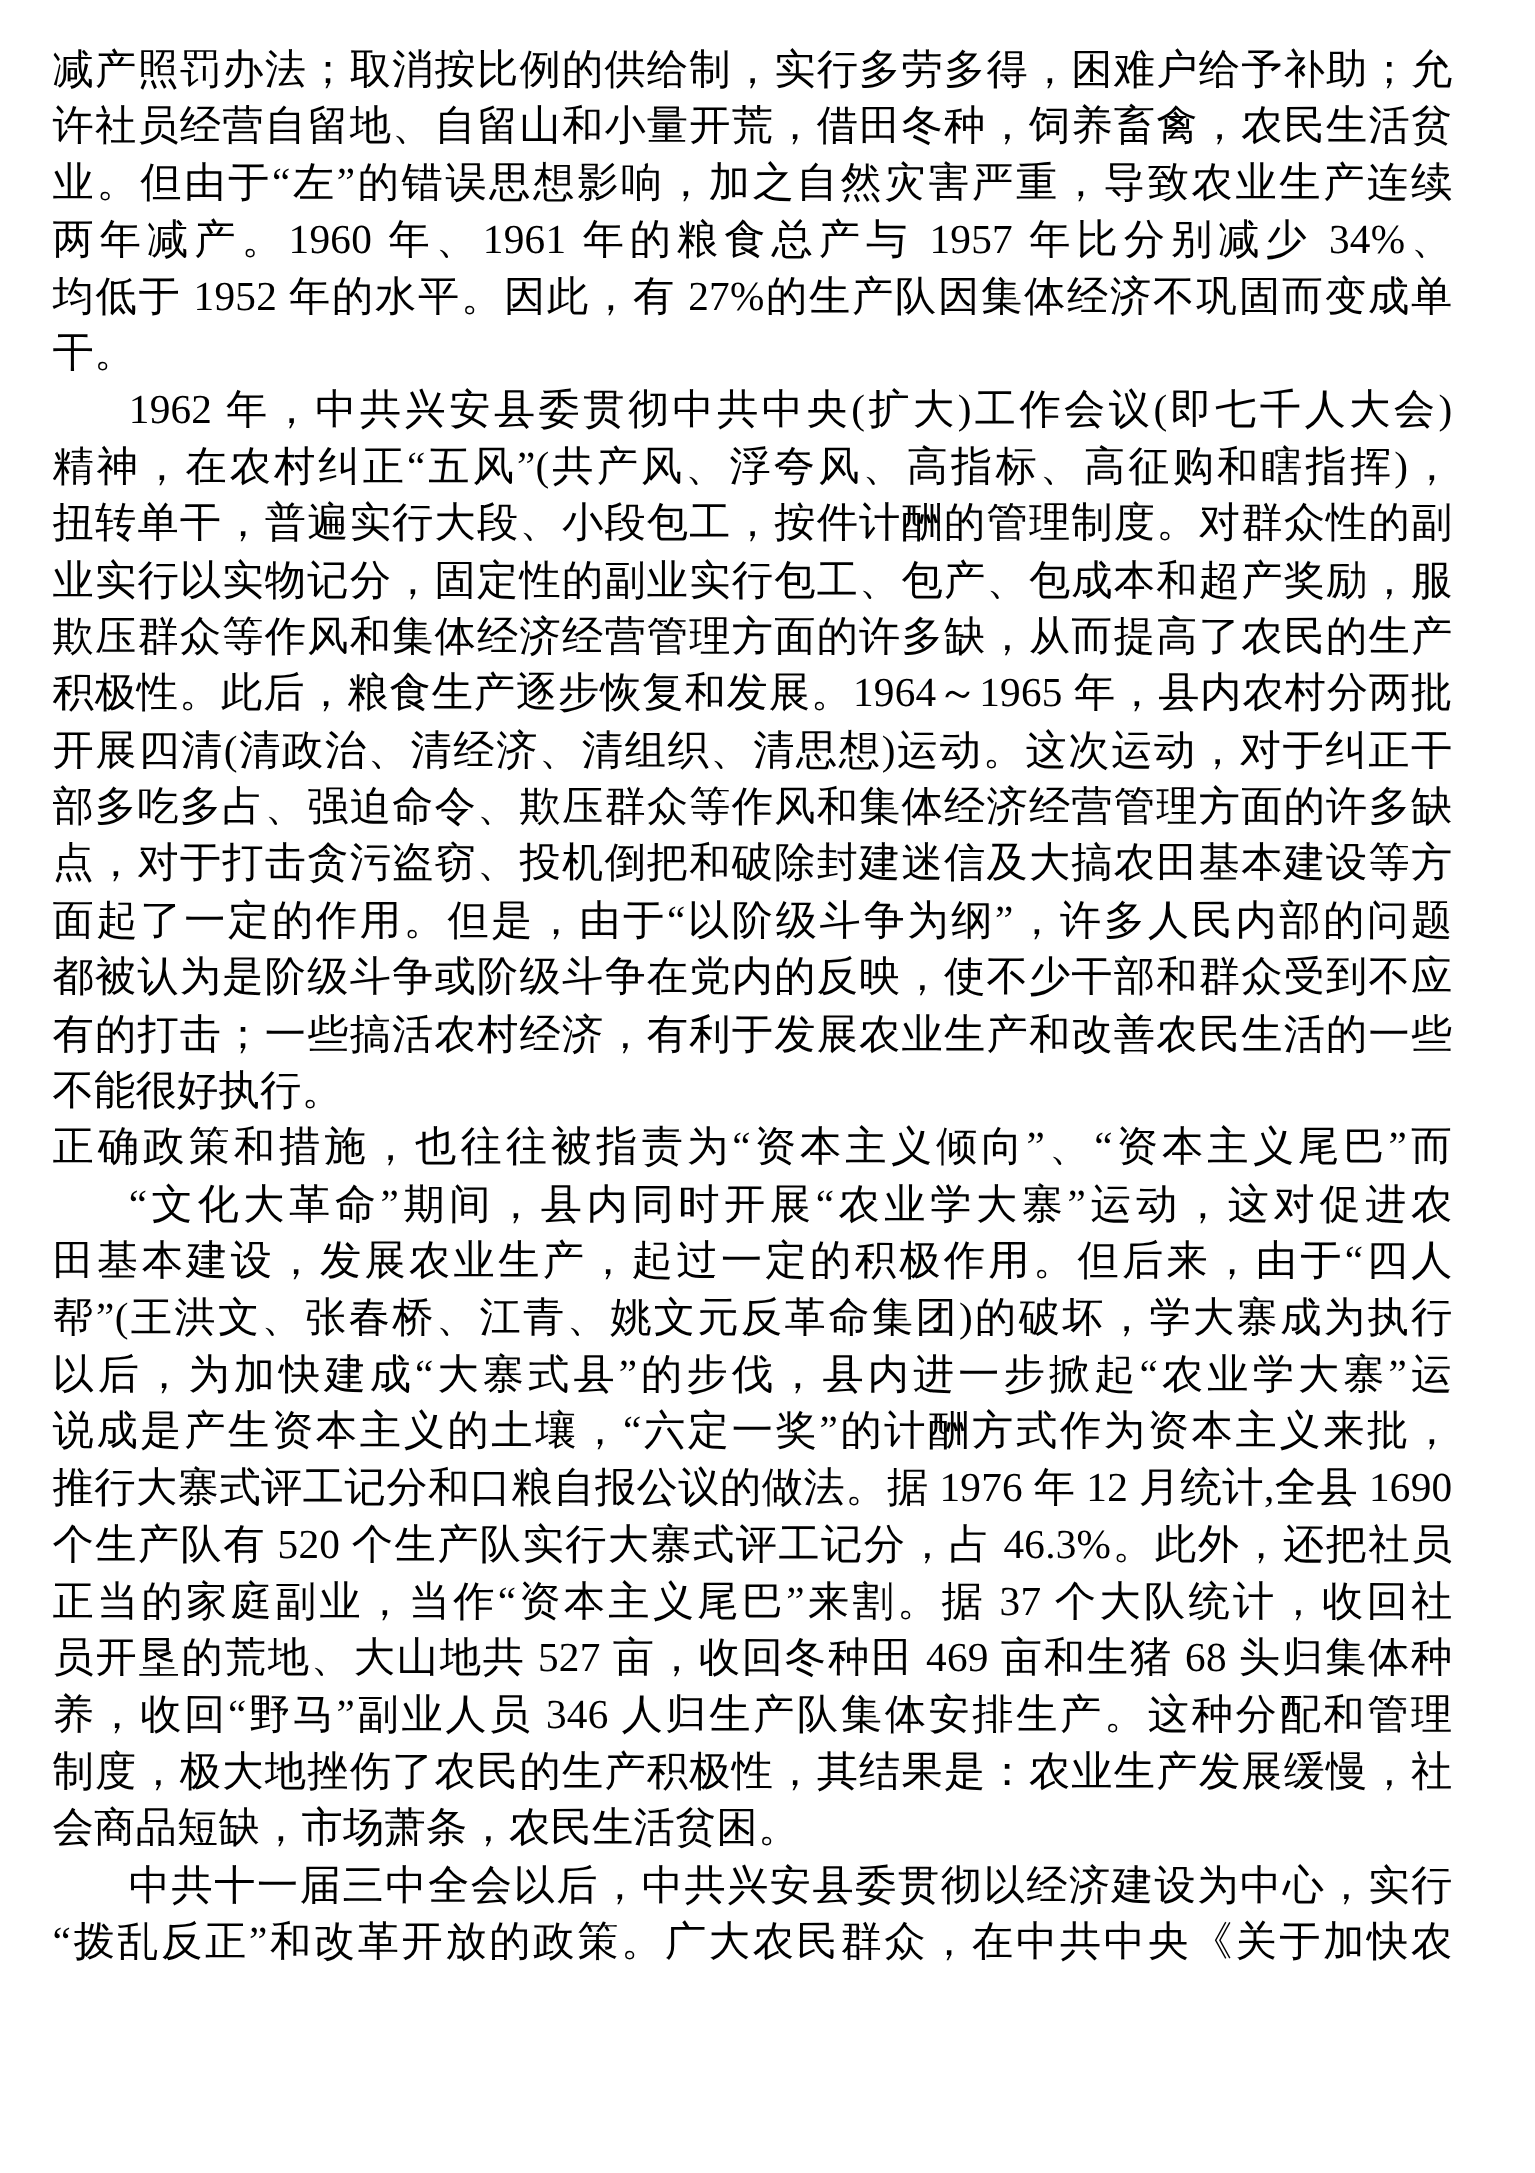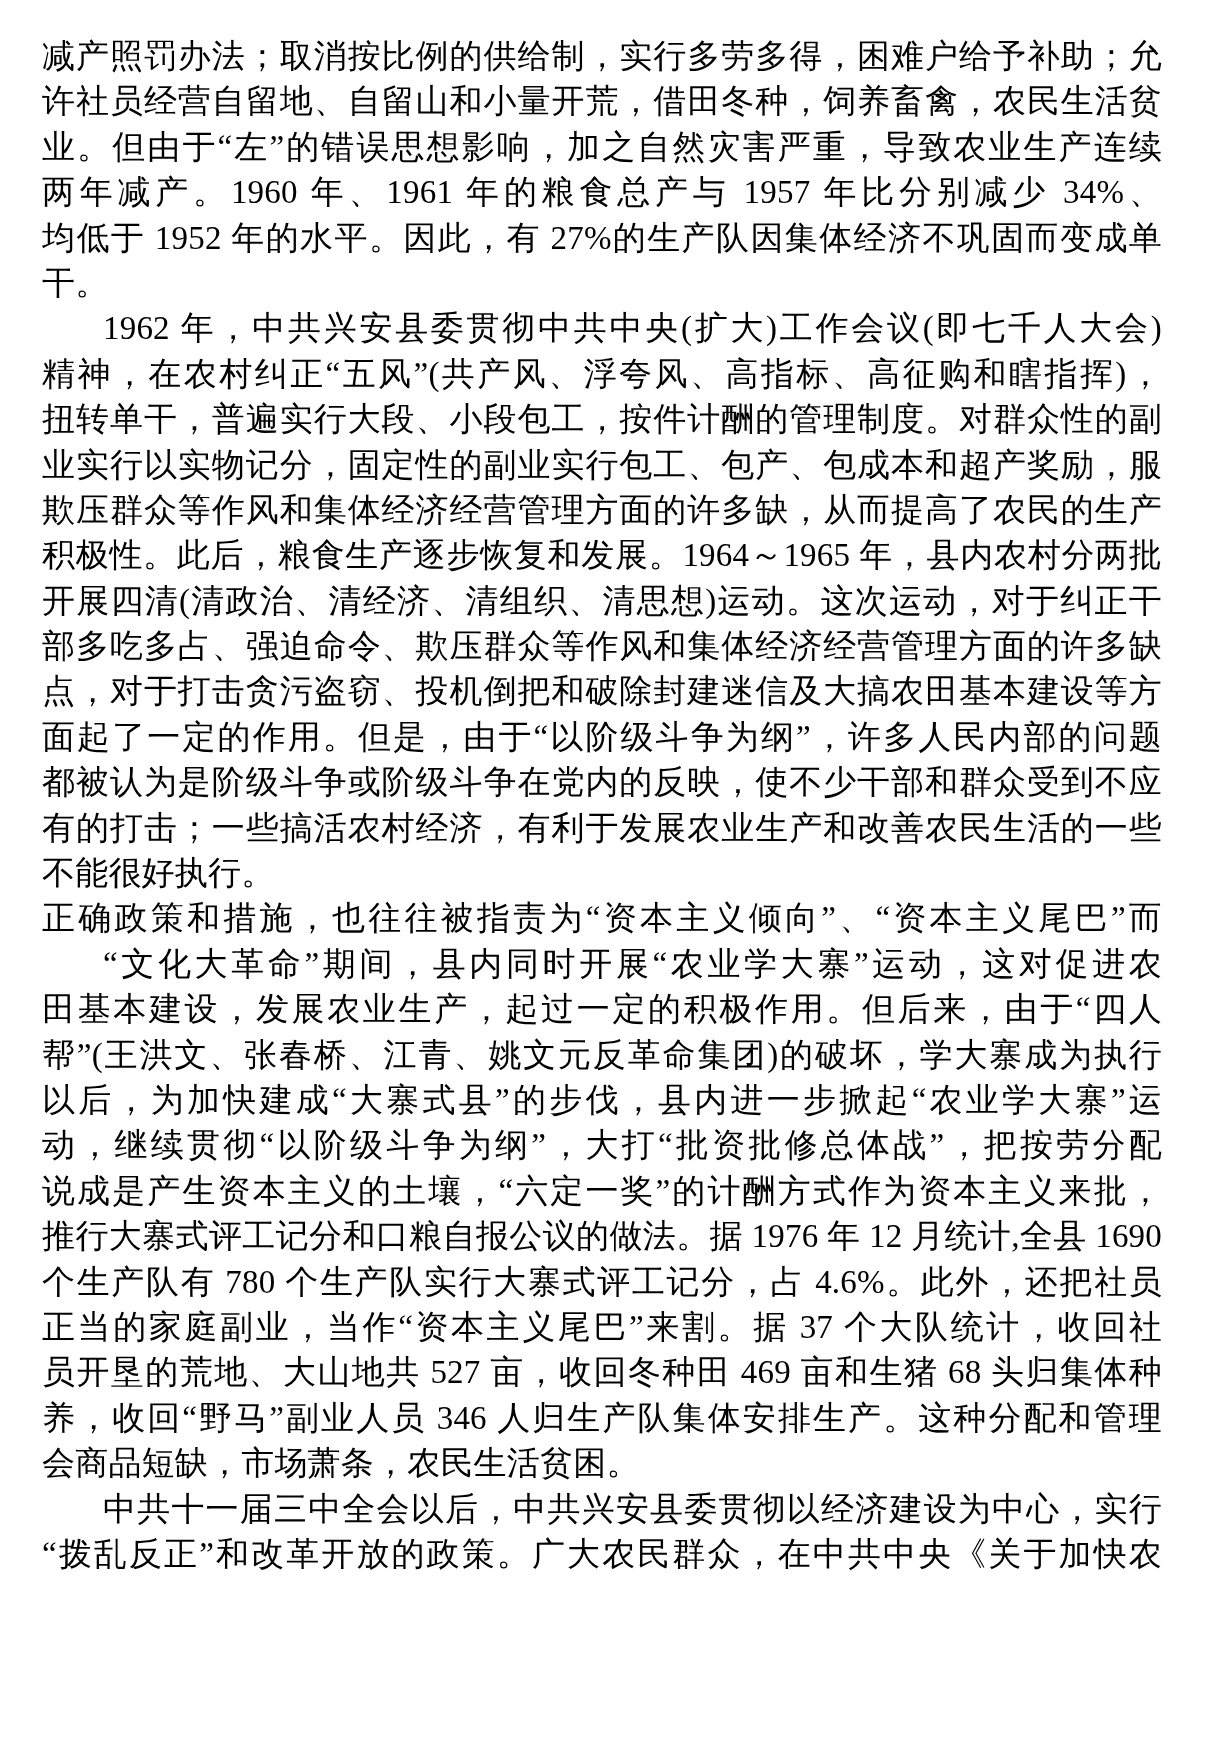--- a/index.html
+++ b/index.html
@@ -74,7 +74,6 @@
     <div class="line">田基本建设，发展农业生产，起过一定的积极作用。但后来，由于“四人</div>
     <div class="line">帮”(王洪文、张春桥、江青、姚文元反革命集团)的破坏，学大寨成为执行</div>
     <div class="line">以后，为加快建成“大寨式县”的步伐，县内进一步掀起“农业学大寨”运</div>
-    <div class="line">动，继续贯彻“以阶级斗争为纲”，大打“批资批修总体战”，把按劳分配</div>
     <div class="line">说成是产生资本主义的土壤，“六定一奖”的计酬方式作为资本主义来批，</div>
     <div class="line">推行大寨式评工记分和口粮自报公议的做法。据 1976 年 12 月统计,全县 1690</div>
     <div class="line">个生产队有 780 个生产队实行大寨式评工记分，占 4.6%。此外，还把社员</div>

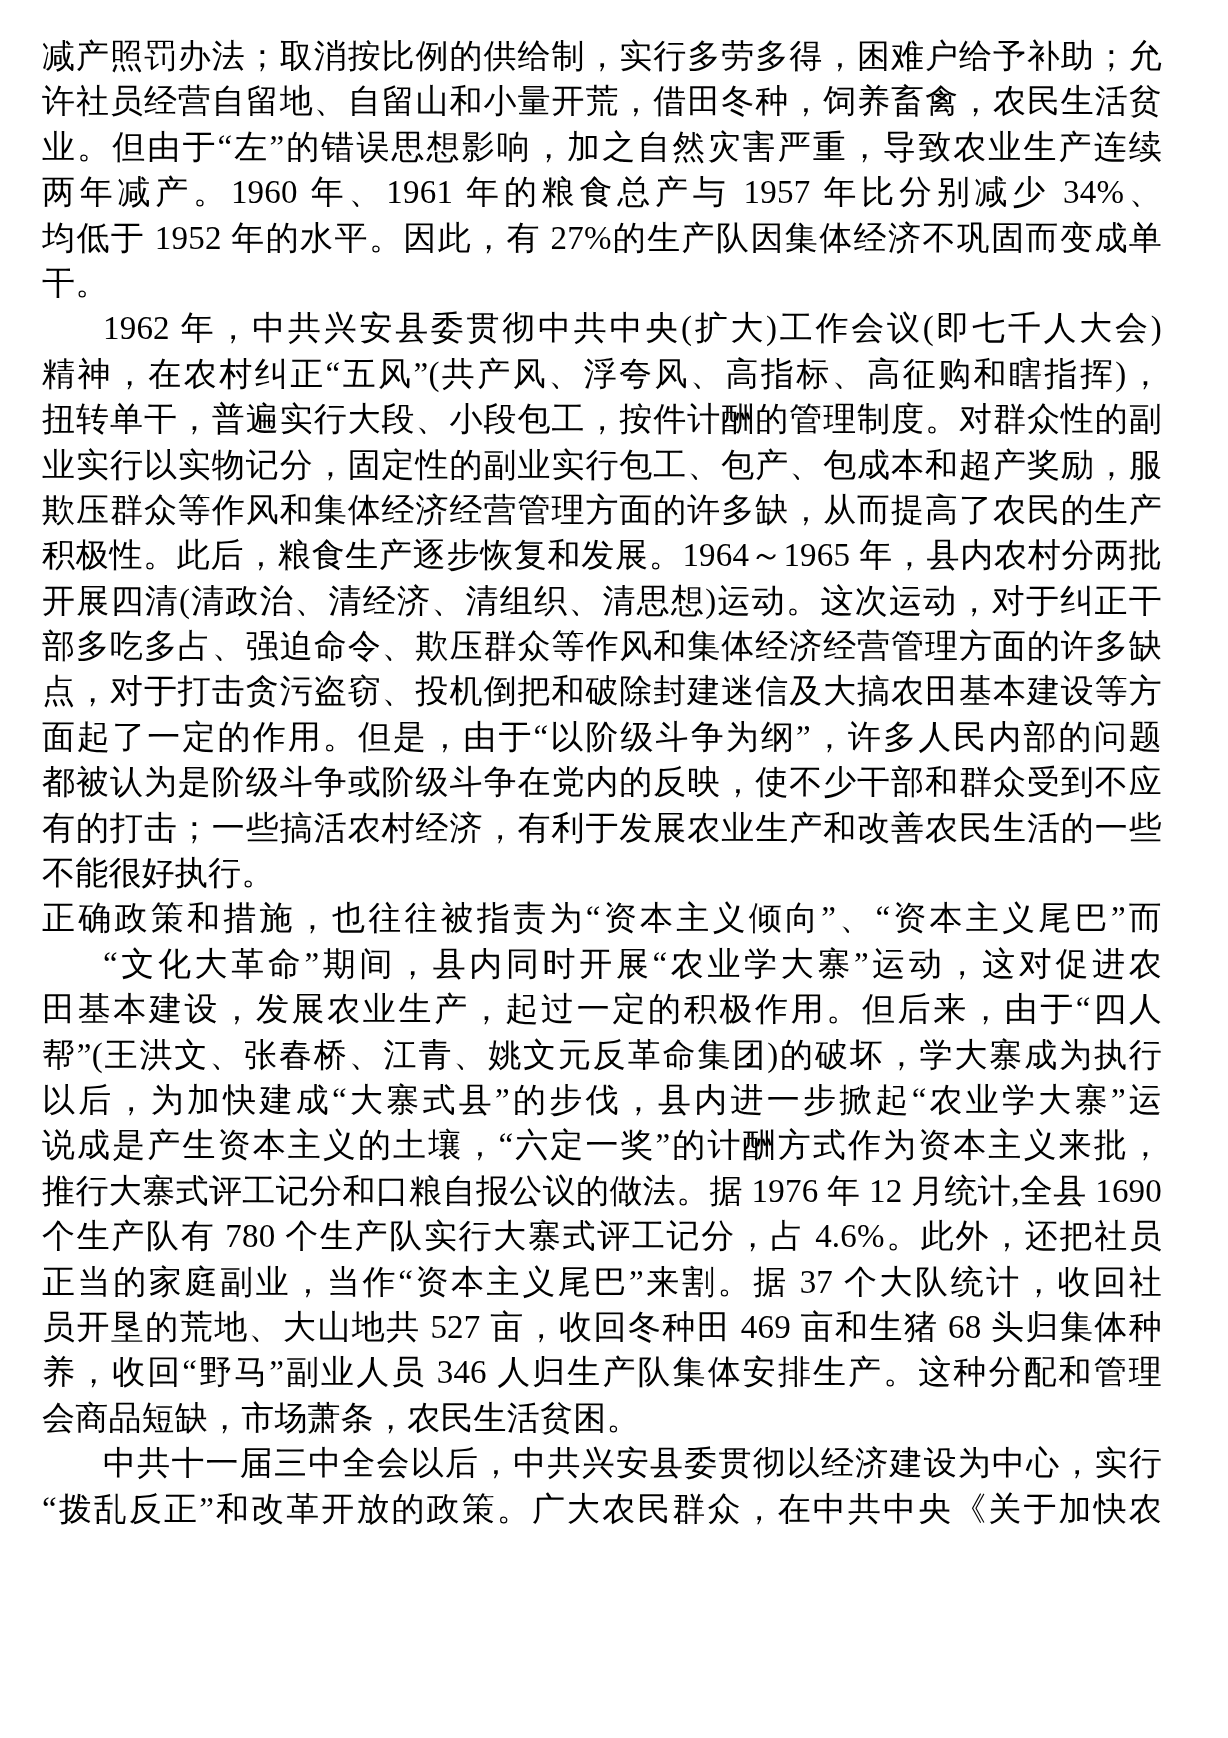--- a/index.html
+++ b/index.html
@@ -76,7 +76,7 @@
     <div class="line">以后，为加快建成“大寨式县”的步伐，县内进一步掀起“农业学大寨”运</div>
     <div class="line">说成是产生资本主义的土壤，“六定一奖”的计酬方式作为资本主义来批，</div>
     <div class="line">推行大寨式评工记分和口粮自报公议的做法。据 1976 年 12 月统计,全县 1690</div>
-    <div class="line">个生产队有 780 个生产队实行大寨式评工记分，占 4.6%。此外，还把社员</div>
+    <div class="line">个生产队有 520 个生产队实行大寨式评工记分，占 46.3%。此外，还把社员</div>
     <div class="line">正当的家庭副业，当作“资本主义尾巴”来割。据 37 个大队统计，收回社</div>
     <div class="line">员开垦的荒地、大山地共 527 亩，收回冬种田 469 亩和生猪 68 头归集体种</div>
     <div class="line">养，收回“野马”副业人员 346 人归生产队集体安排生产。这种分配和管理</div>

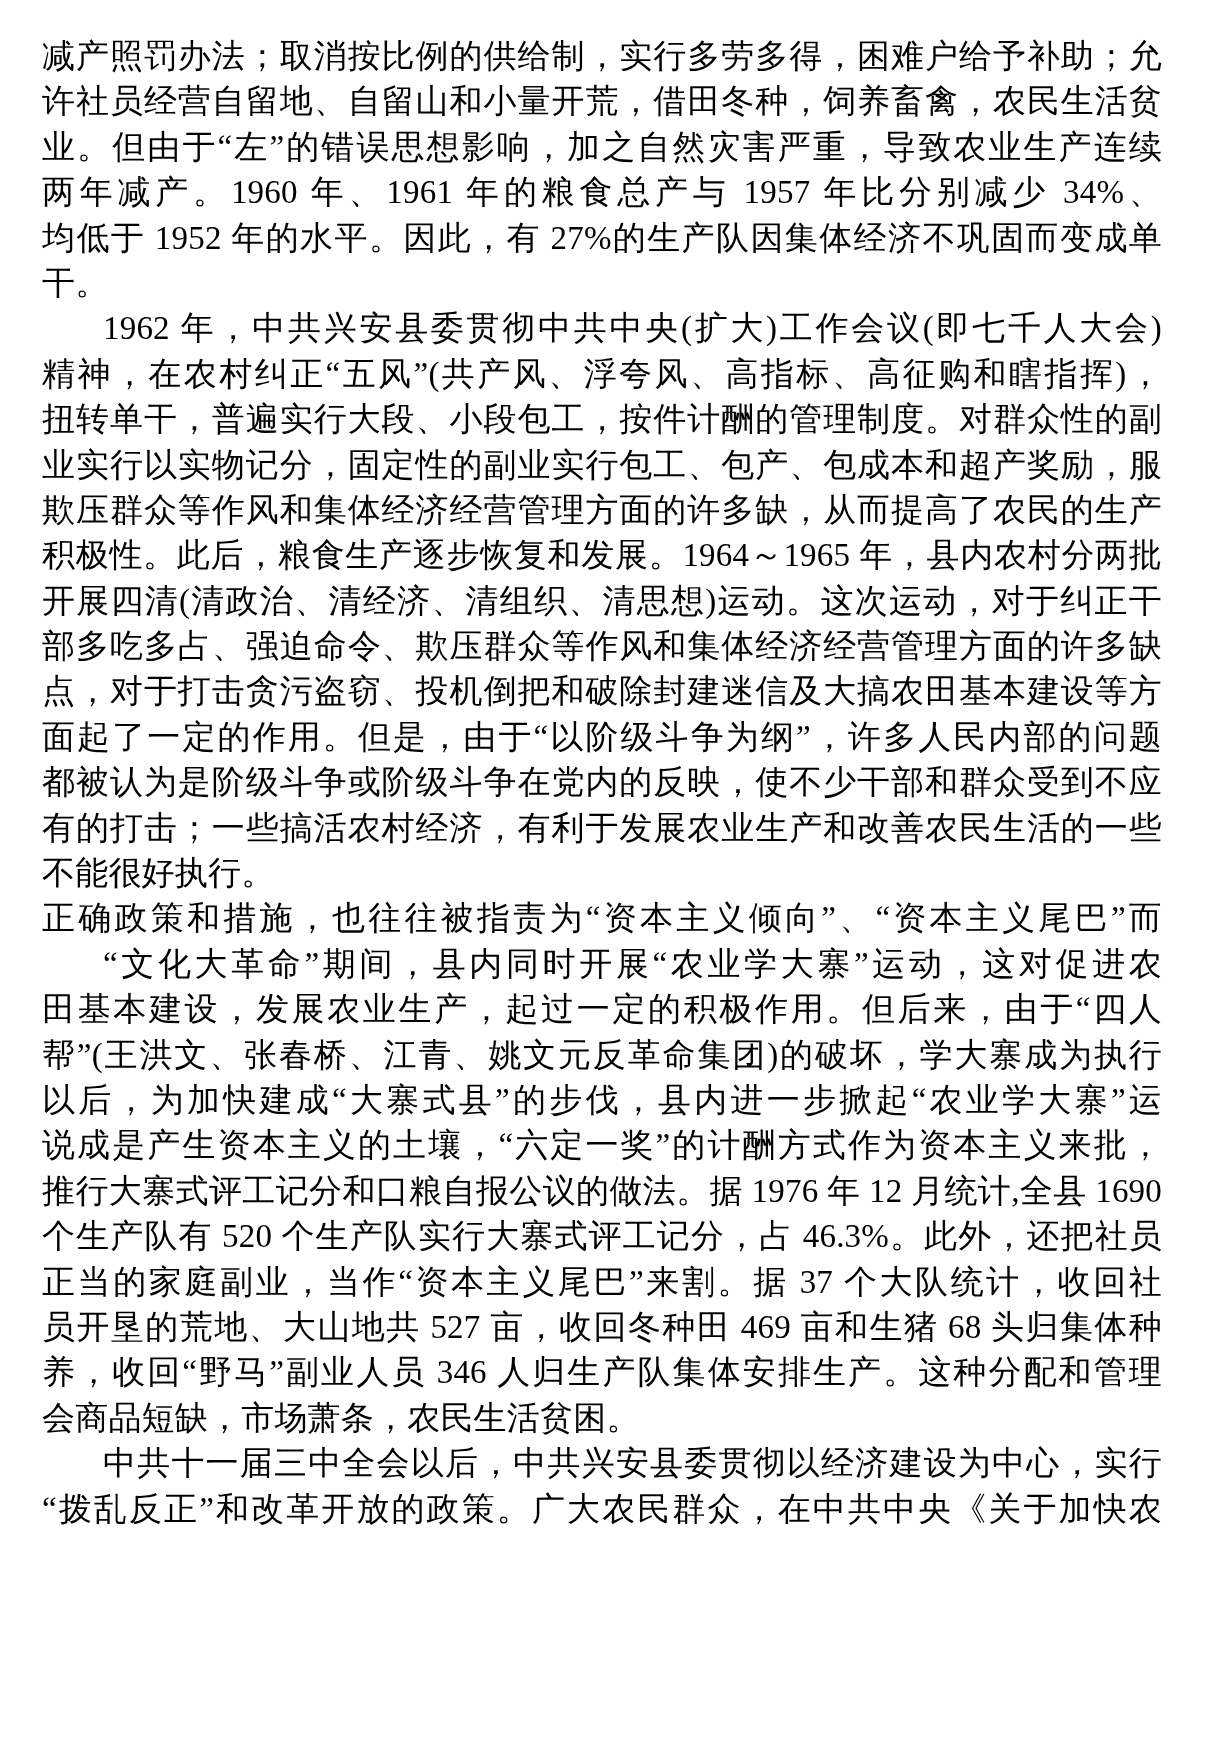--- a/index.html
+++ b/index.html
@@ -80,6 +80,7 @@
     <div class="line">正当的家庭副业，当作“资本主义尾巴”来割。据 37 个大队统计，收回社</div>
     <div class="line">员开垦的荒地、大山地共 527 亩，收回冬种田 469 亩和生猪 68 头归集体种</div>
     <div class="line">养，收回“野马”副业人员 346 人归生产队集体安排生产。这种分配和管理</div>
+    <div class="line">制度，极大地挫伤了农民的生产积极性，其结果是：农业生产发展缓慢，社</div>
     <div class="line end">会商品短缺，市场萧条，农民生活贫困。</div>
   </div>
 

